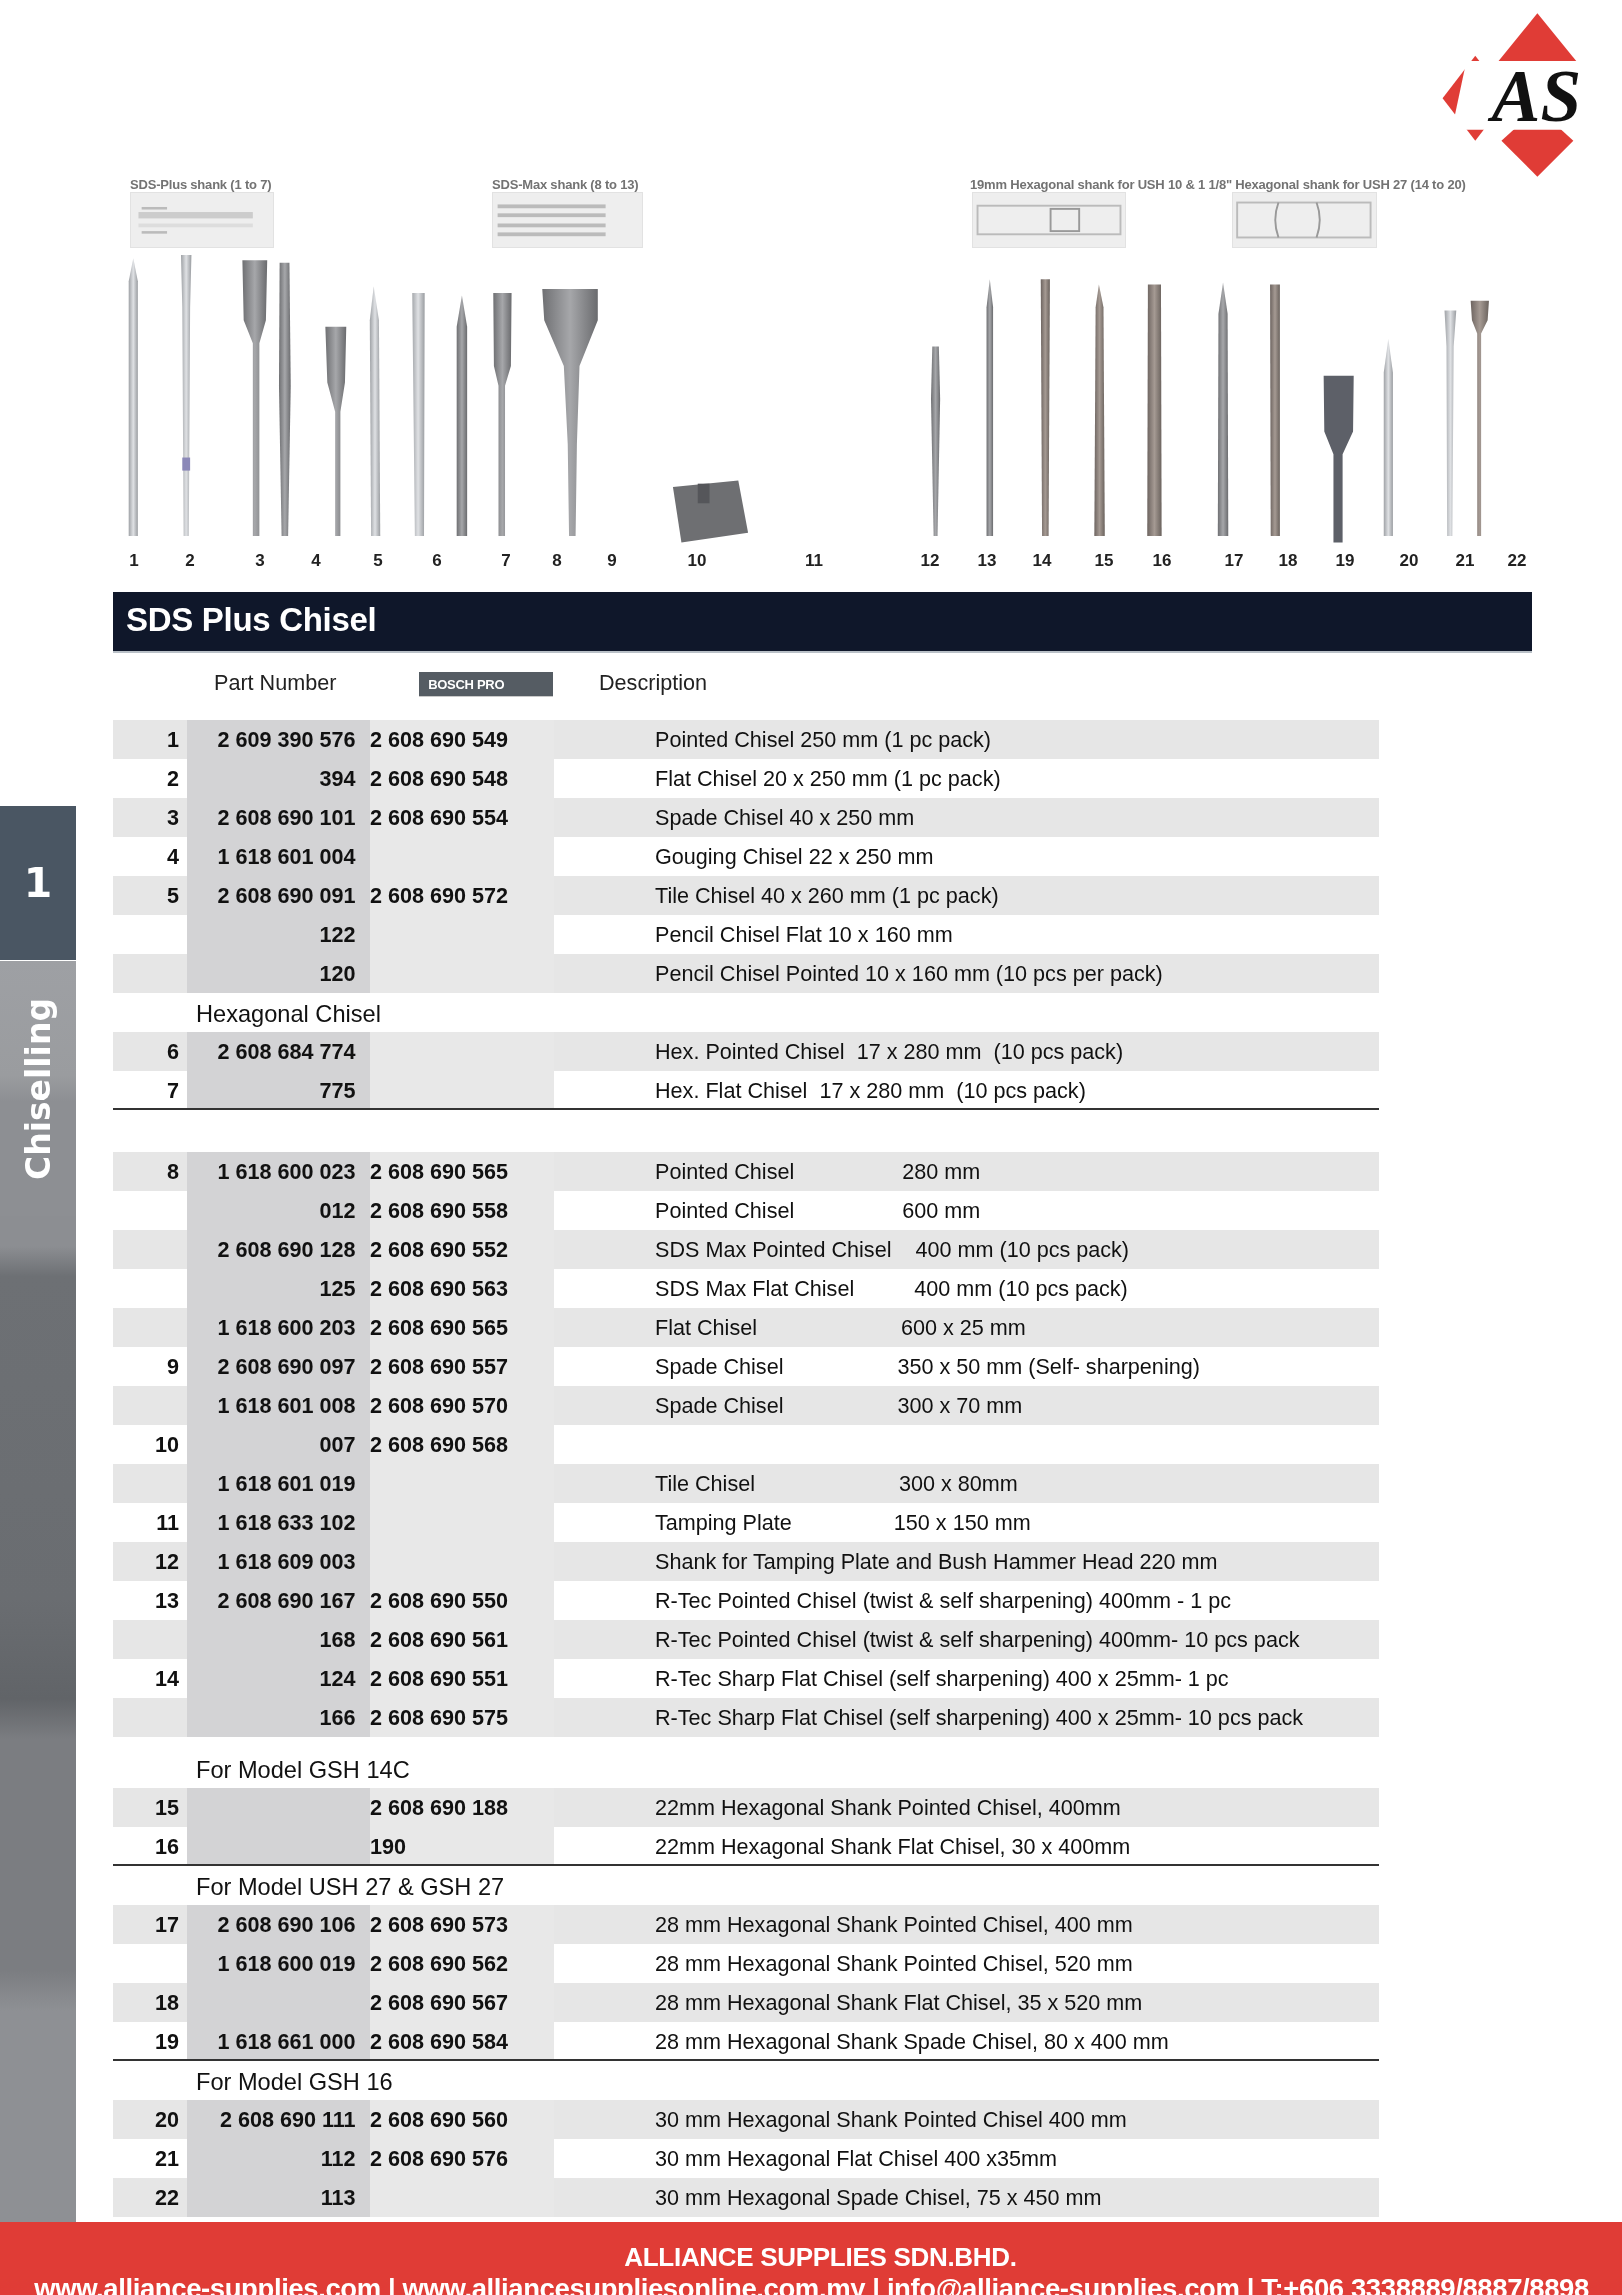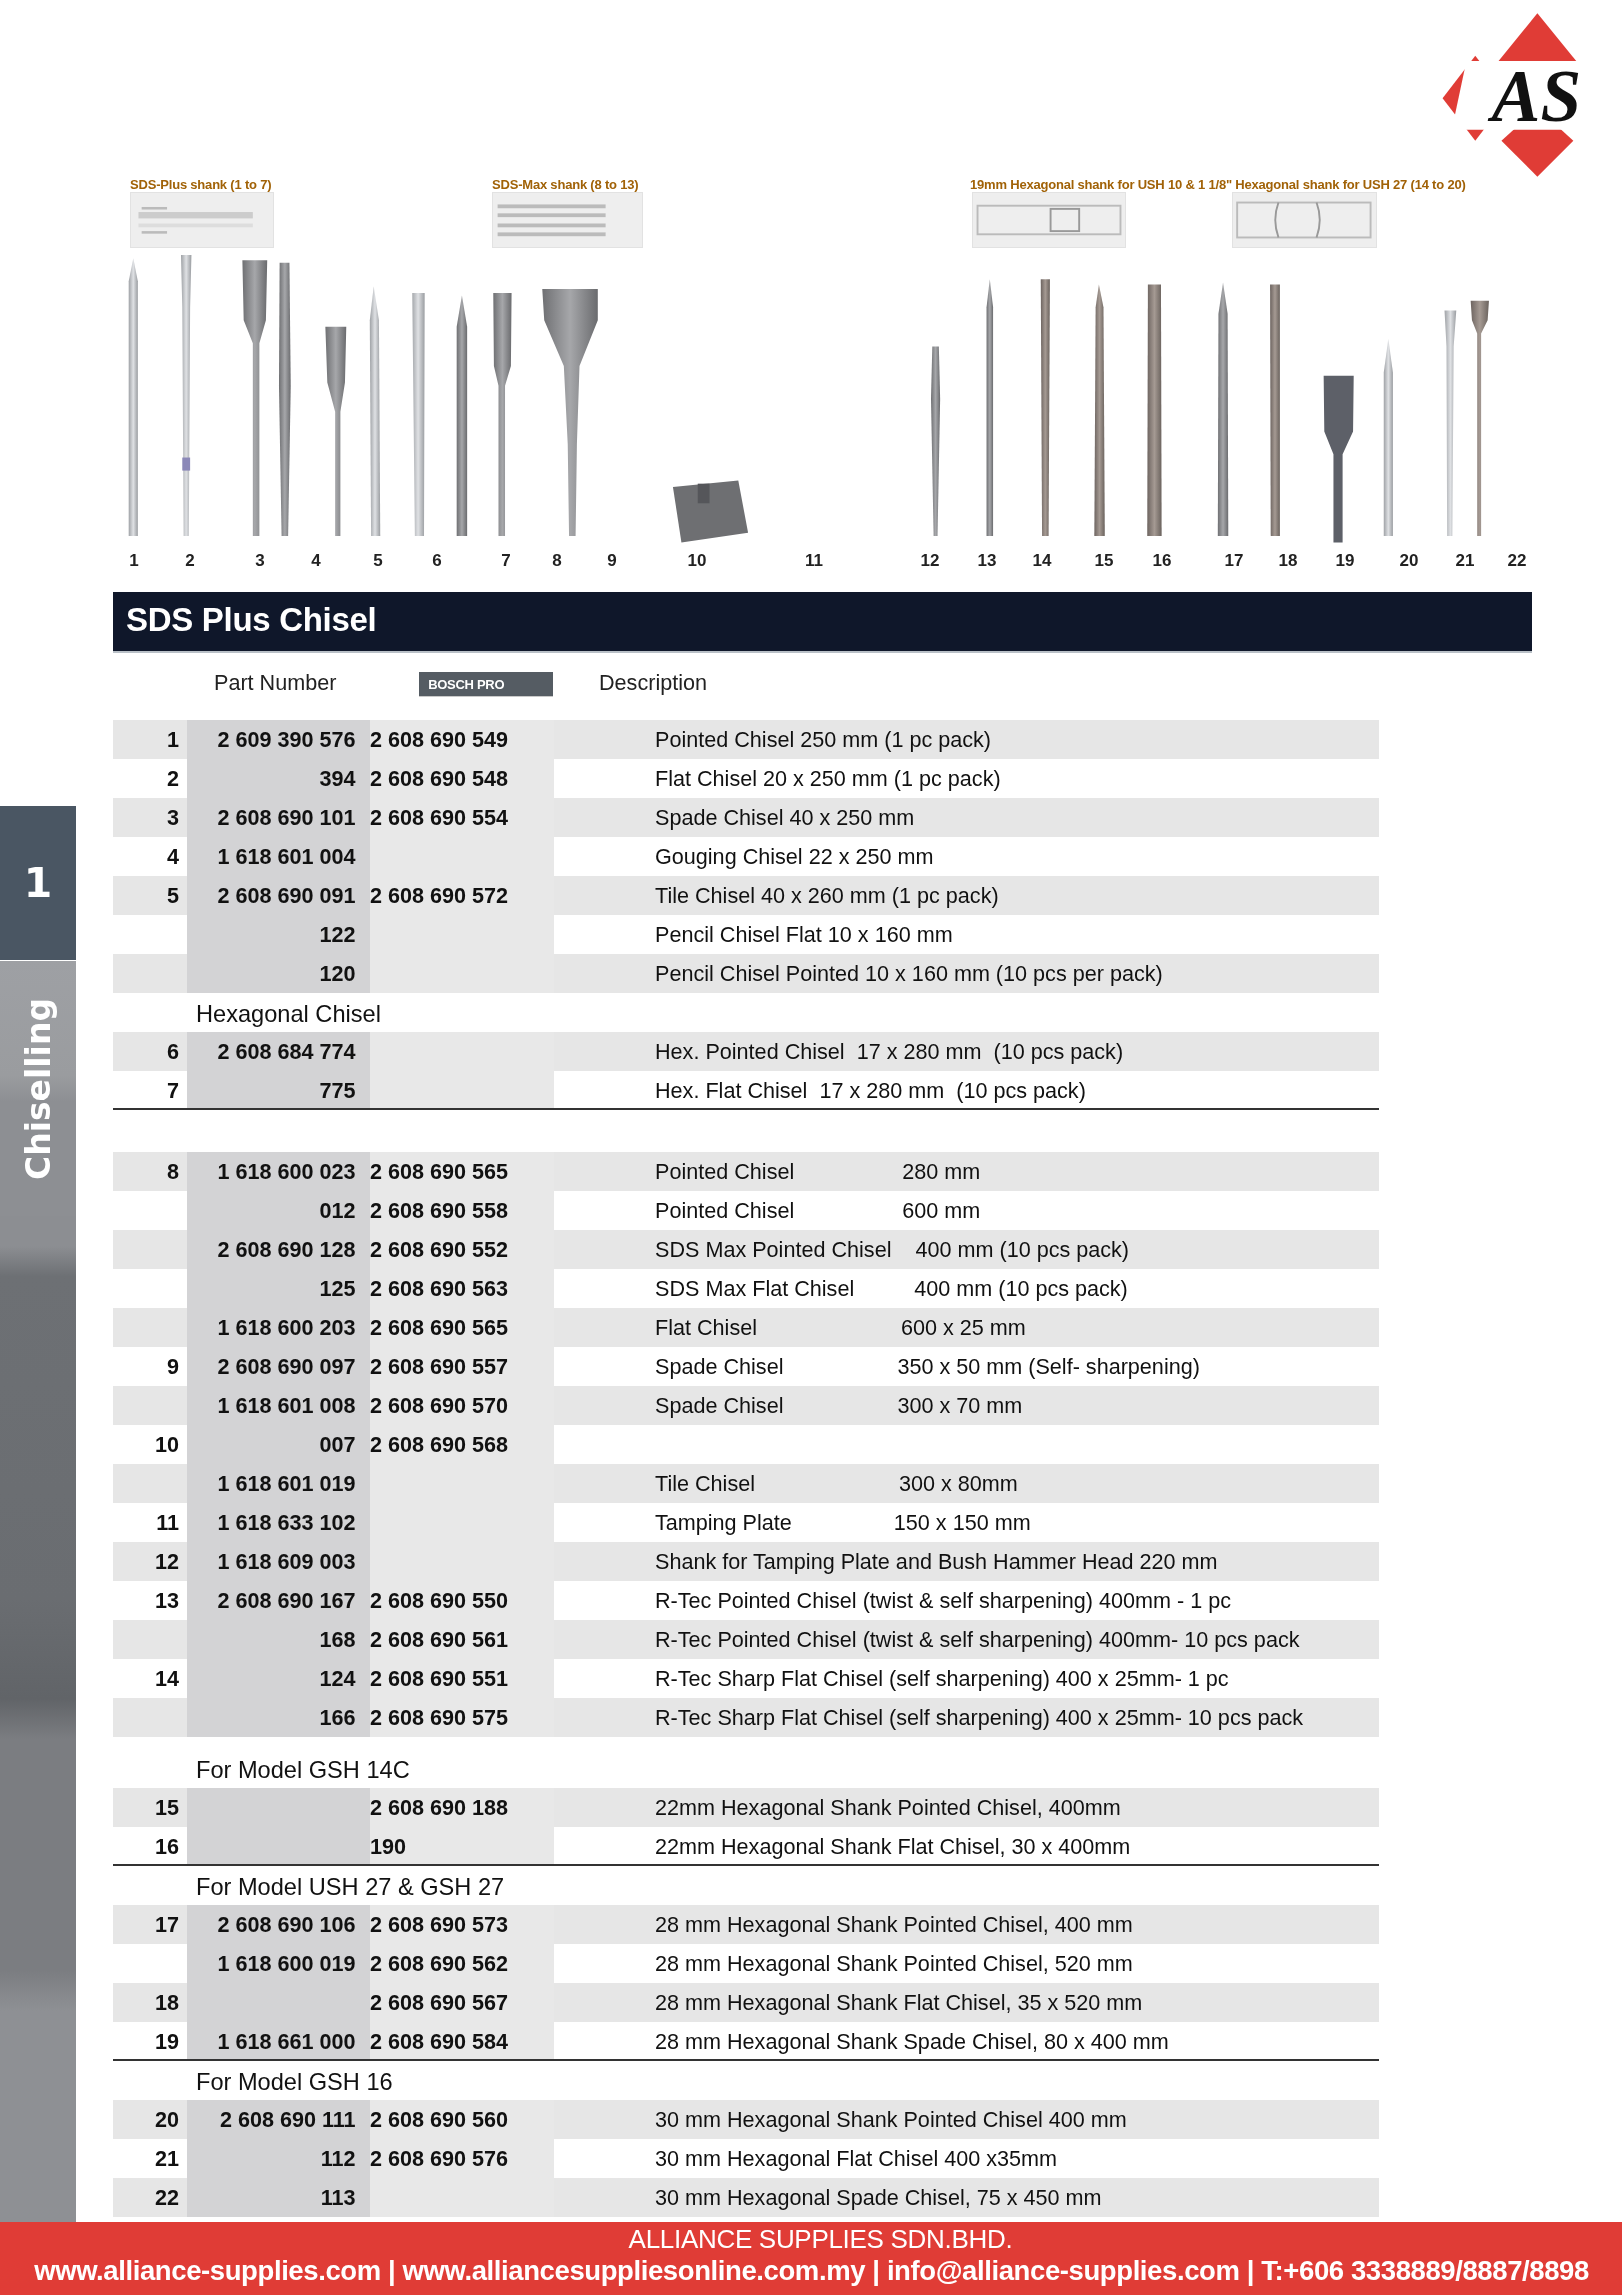--- a/index.html
+++ b/index.html
@@ -10,7 +10,7 @@
   .logo { position: absolute; left: 1413px; top: 9.8px; width: 203px; height: 170px; }
 
   
-  .shank-caption { position: absolute; top: 177px; font-size: 13px; font-weight: bold; color: #a16207; letter-spacing: -0.2px; white-space: nowrap; }
+  .shank-caption { position: absolute; top: 177px; font-size: 13px; font-weight: bold; color: #737373; letter-spacing: -0.2px; white-space: nowrap; }
   .shank-img { position: absolute; top: 192px; height: 56px; background: #eeeeee; border: 0.7px solid #e2e2e2; }
   .shank-img svg { width: 100%; height: 100%; }
 

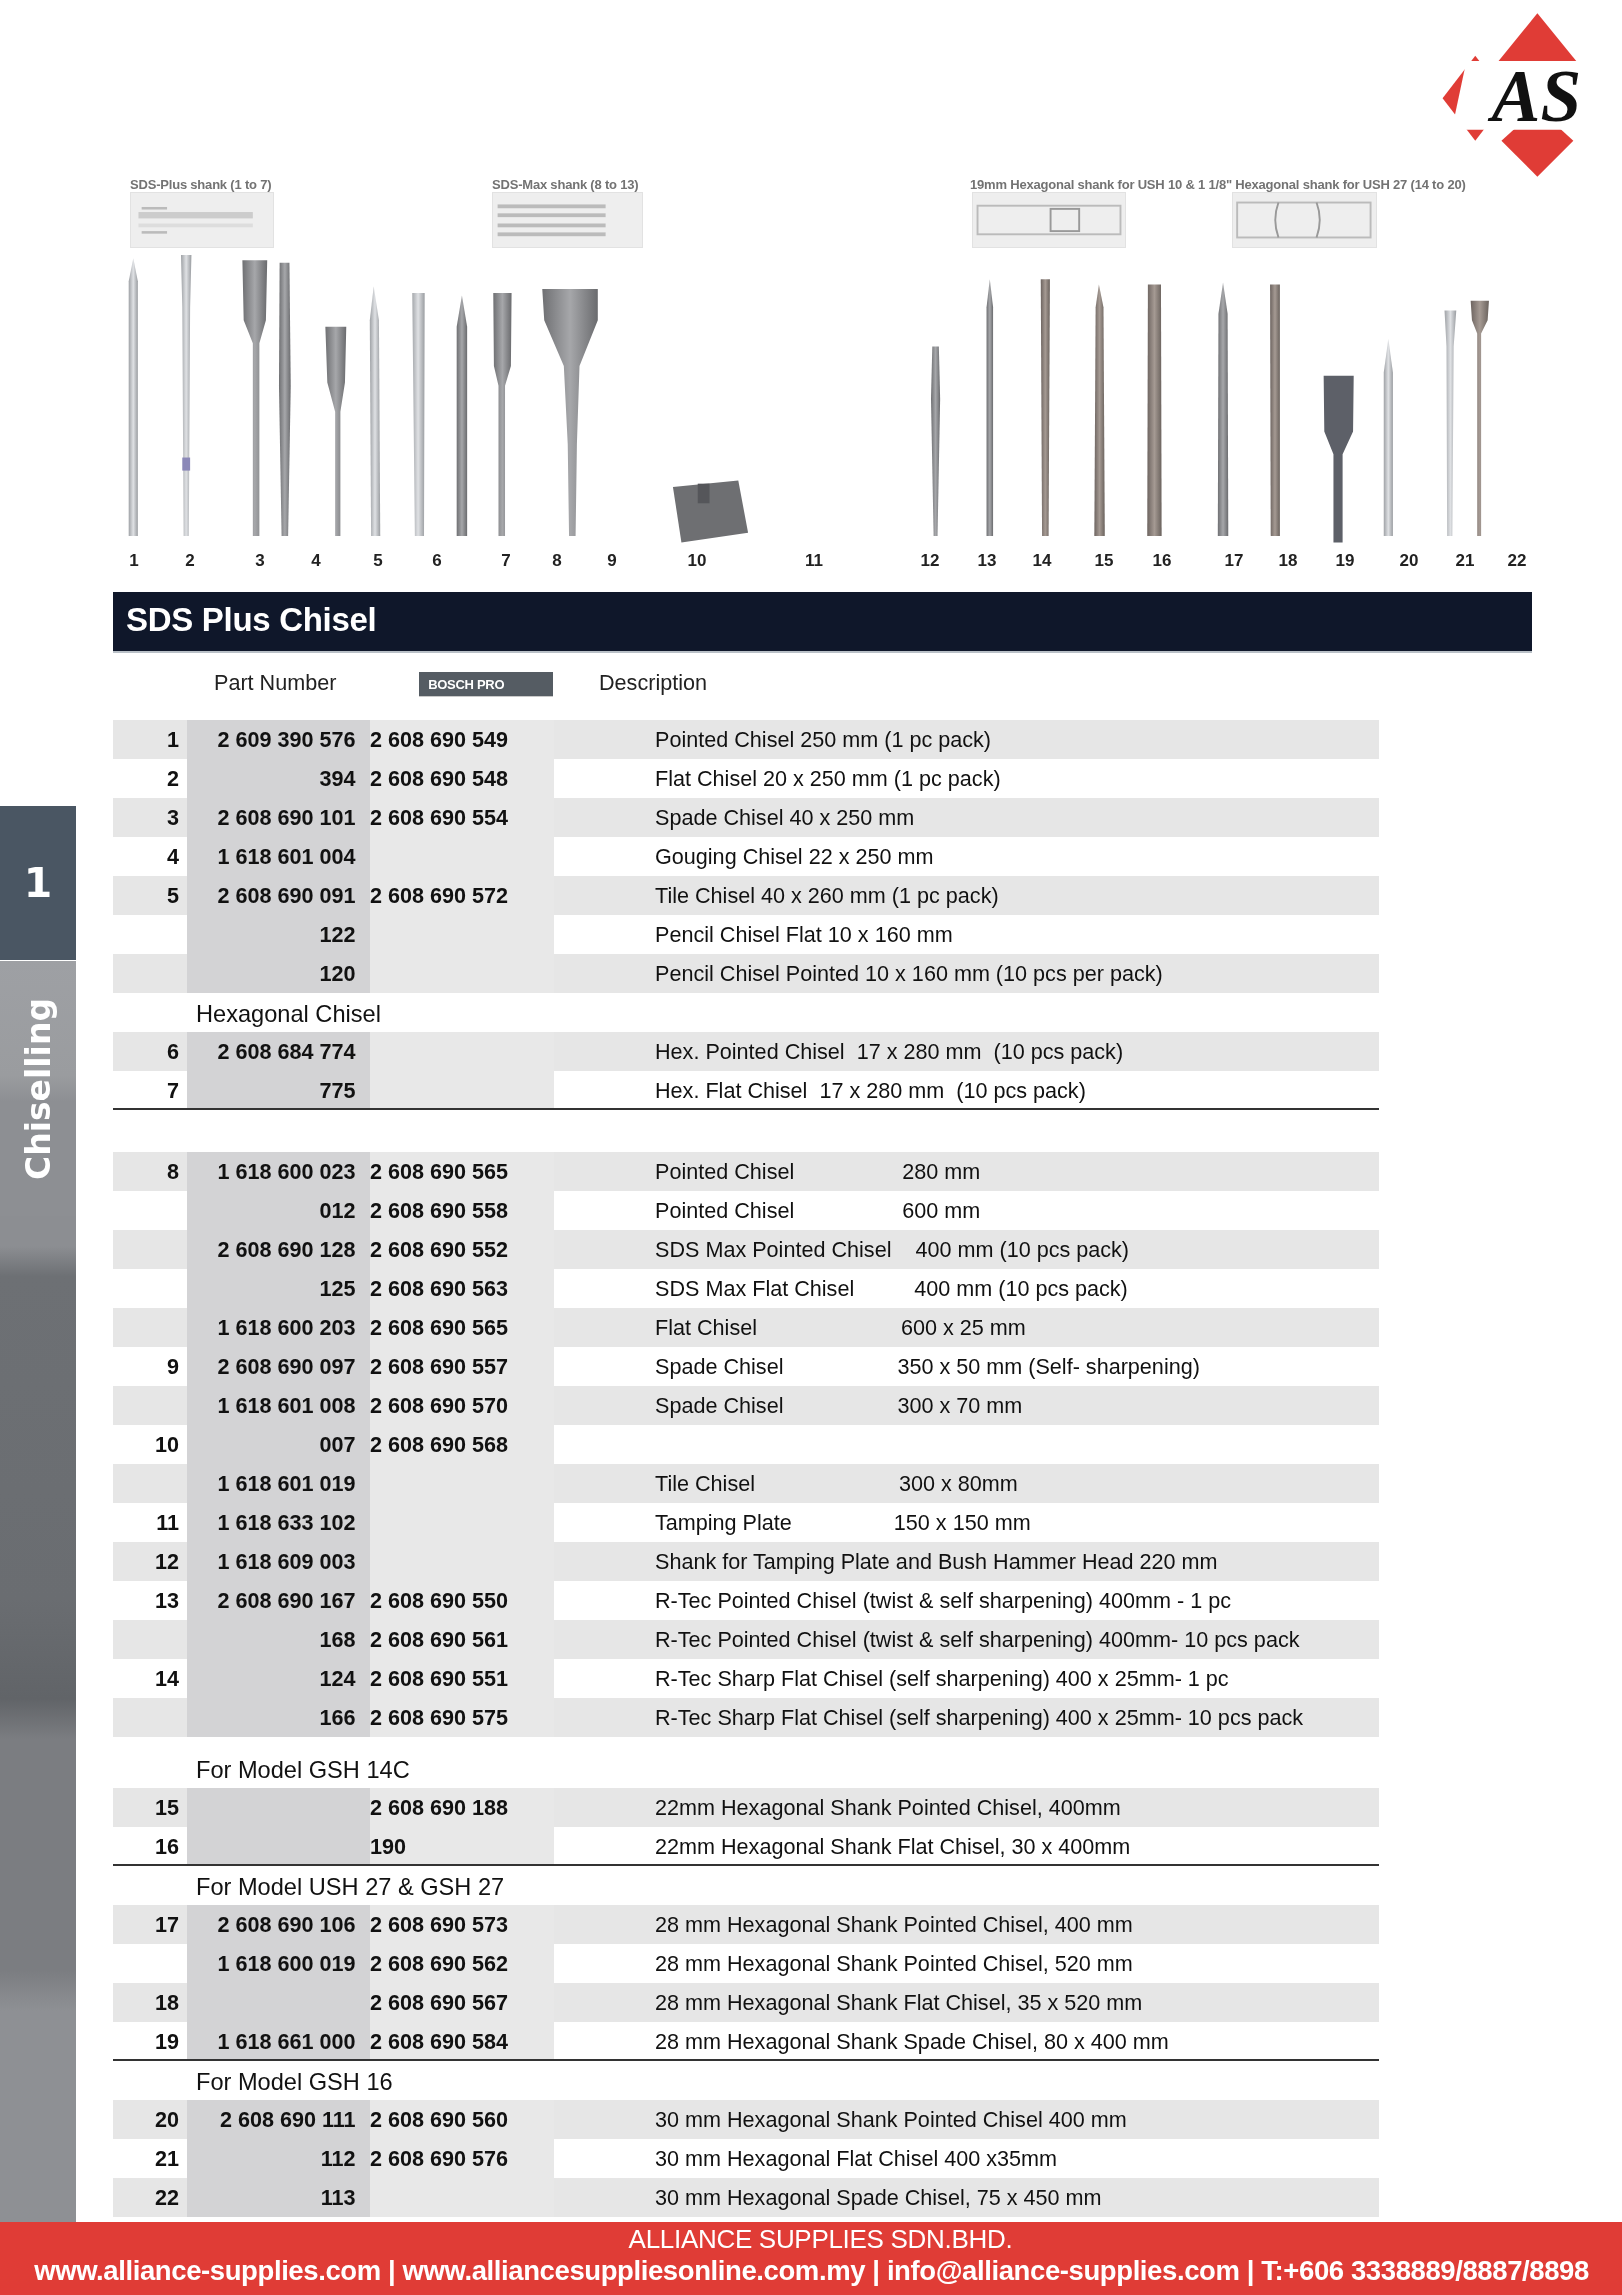--- a/index.html
+++ b/index.html
@@ -46,7 +46,7 @@
 
   
   .footer { position: absolute; left: 0; top: 2222px; width: 1623px; height: 74px; background: #e03c36; color: #fff; text-align: center; }
-  .footer .company { font-size: 26px; font-weight: normal; line-height: 27.5px; padding-top: 4px; letter-spacing: -0.3px; margin-left: 18px; }
+  .footer .company { font-size: 26px; font-weight: bold; line-height: 27.5px; padding-top: 22px; letter-spacing: -0.3px; margin-left: 18px; }
   .footer .contacts { font-size: 27.5px; font-weight: bold; line-height: 34px; letter-spacing: -0.4px; white-space: nowrap; }
 </style>
 </head>

